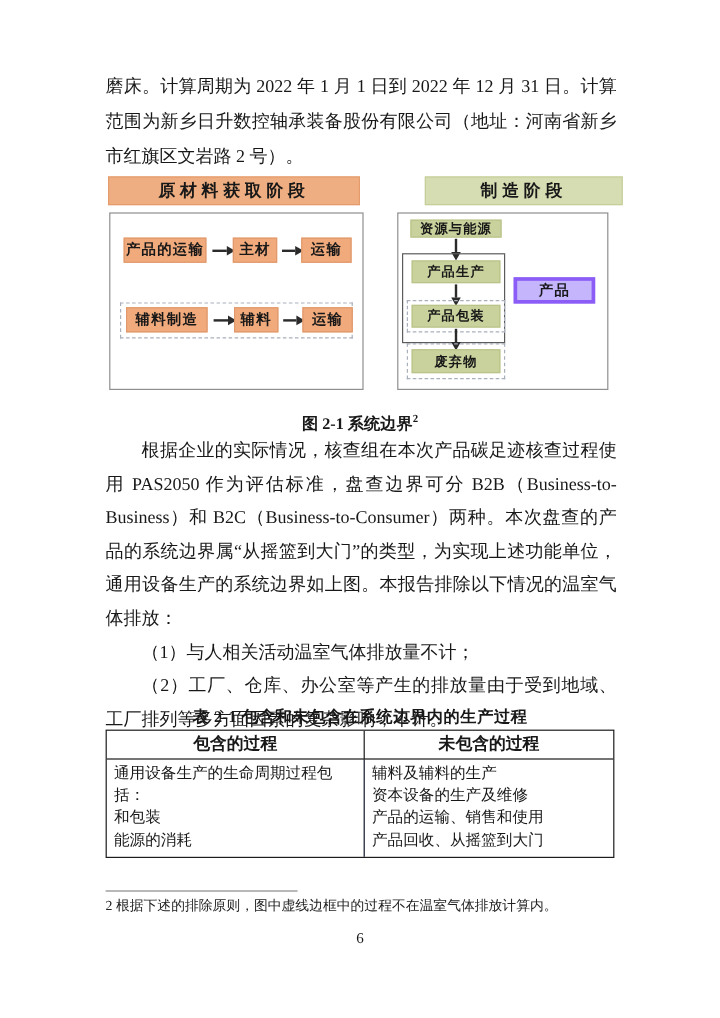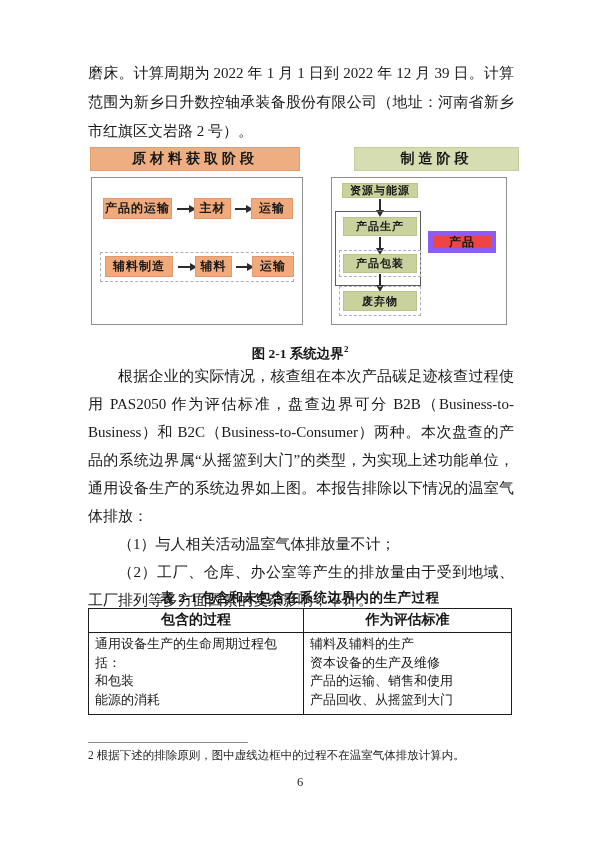--- a/index.html
+++ b/index.html
@@ -76,7 +76,7 @@
 
 <div class="page">
 
-  <p id="para1" class="p-body">磨床。计算周期为 2022 年 1 月 1 日到 2022 年 12 月 39 日。计算范围为新乡日升数控轴承装备股份有限公司（地址：河南省新乡市红旗区文岩路 2 号）。</p>
+  <p id="para1" class="p-body">磨床。计算周期为 2022 年 1 月 1 日到 2022 年 12 月 31 日。计算范围为新乡日升数控轴承装备股份有限公司（地址：河南省新乡市红旗区文岩路 2 号）。</p>
 
   <div id="figure">
 

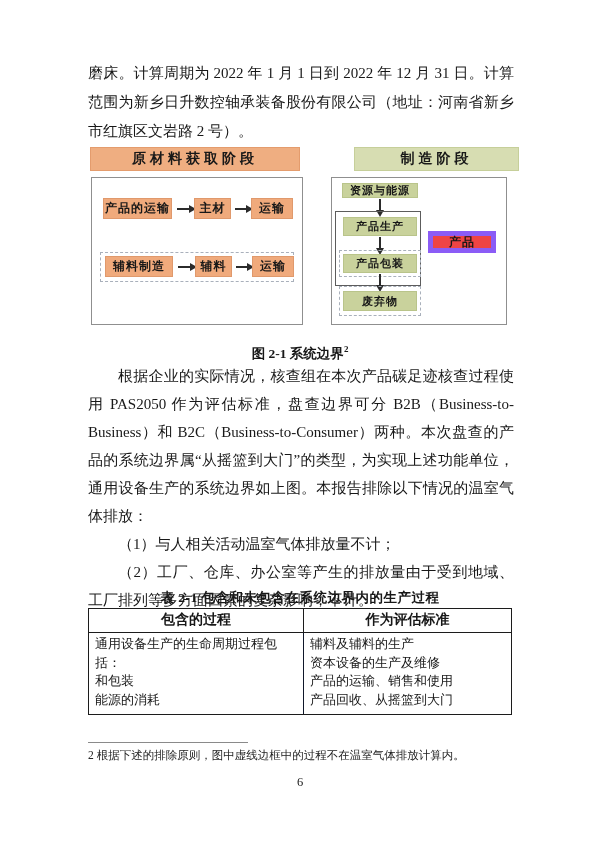--- a/index.html
+++ b/index.html
@@ -35,7 +35,7 @@
     display:flex; align-items:center; justify-content:center;
     font-weight:bold; font-size:11px; letter-spacing:1px; white-space:nowrap;
   }
-  .gbox-light { background:#ef4444; border:5px solid #8b5cf6; }
+  .gbox-light { background:#c4b5fd; border:3px solid #8b5cf6; }
   .dashed-box { border:1px dashed #a9b0bb; background:transparent; }
   .solid-inner { border:1px solid #5c5c5c; background:transparent; }
   .harrow { height:2px; background:#2b2b2b; }

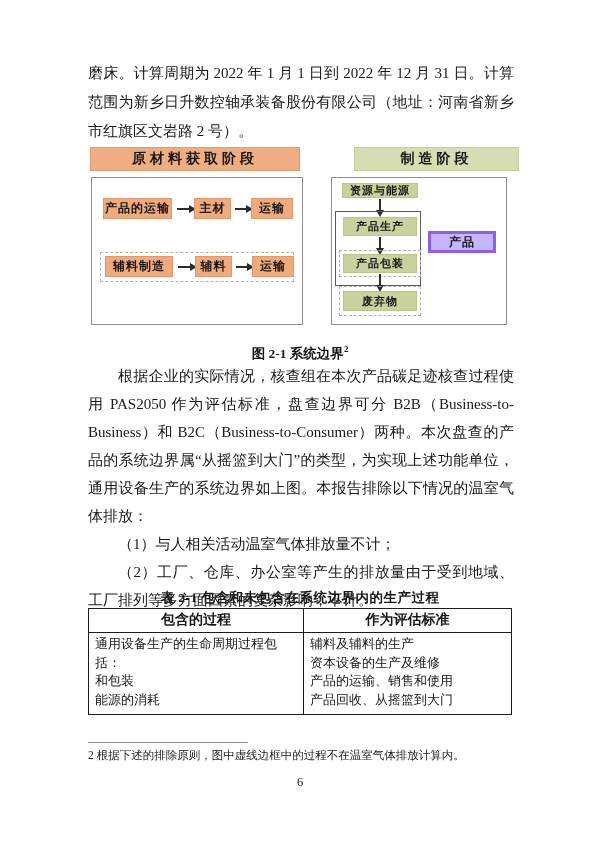--- a/index.html
+++ b/index.html
@@ -129,7 +129,7 @@
   <div id="table-title">表 2-1  包含和未包含在系统边界内的生产过程</div>
   <div id="tbl">
     <div class="th th-left">包含的过程</div>
-    <div class="th">作为评估标准</div>
+    <div class="th">未包含的过程</div>
     <div class="td td-left">
       <div>通用设备生产的生命周期过程包括：</div>
       <div>和包装</div>

